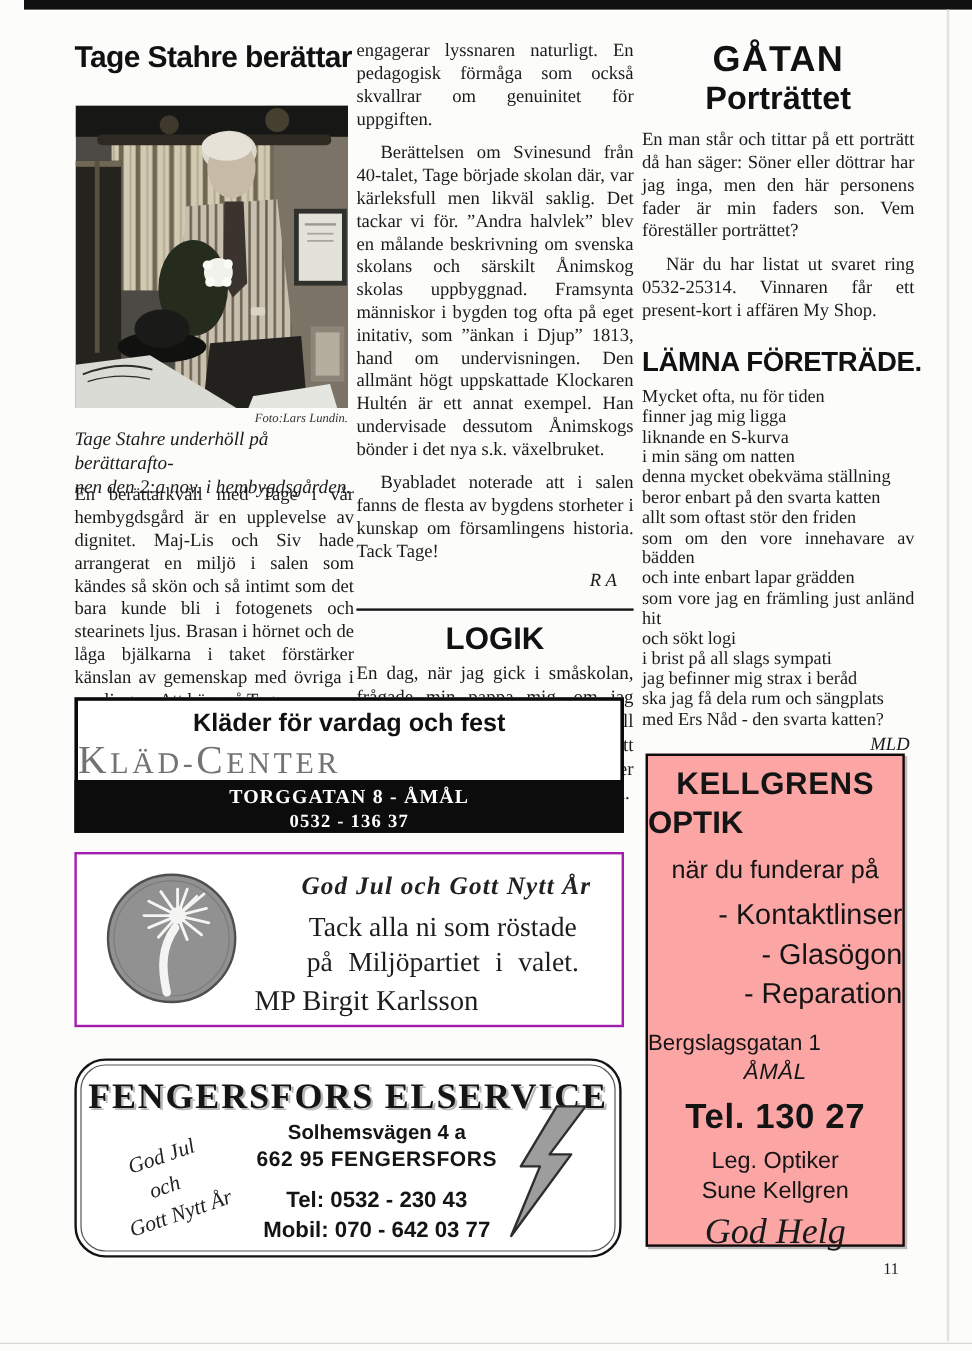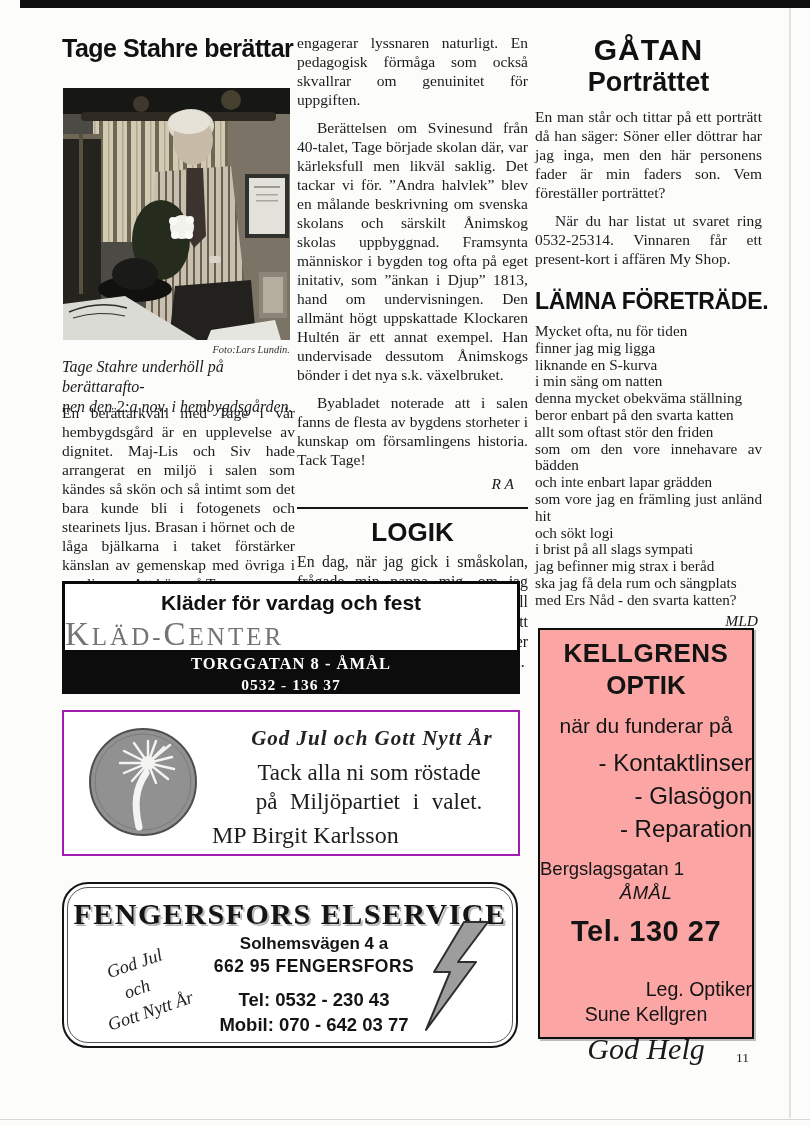--- a/index.html
+++ b/index.html
@@ -80,7 +80,7 @@
   .ad-kell{left:538px;top:628px;width:212px;height:407px;border:2.5px solid #0d0d0d;background:#fca5a5;
            box-shadow:2px 2px 0 #bcbcbc;font-family:"Liberation Sans",sans-serif;color:#141414;}
   .kell-n1{text-align:center;font-weight:bold;font-size:26px;margin-top:8px;letter-spacing:0.5px;}
-  .kell-n2{text-align:center;font-weight:bold;font-size:26px;margin-top:1px;}
+  .kell-n2{text-align:left;font-weight:bold;font-size:26px;margin-top:1px;}
   .kell-intro{text-align:center;font-size:21px;margin-top:13px;}
   .kell-items{margin:8px 0 0 8px;font-size:24px;line-height:33px;text-align:right;}
   .kell-a1{text-align:left;font-size:18.5px;margin-top:13px;}

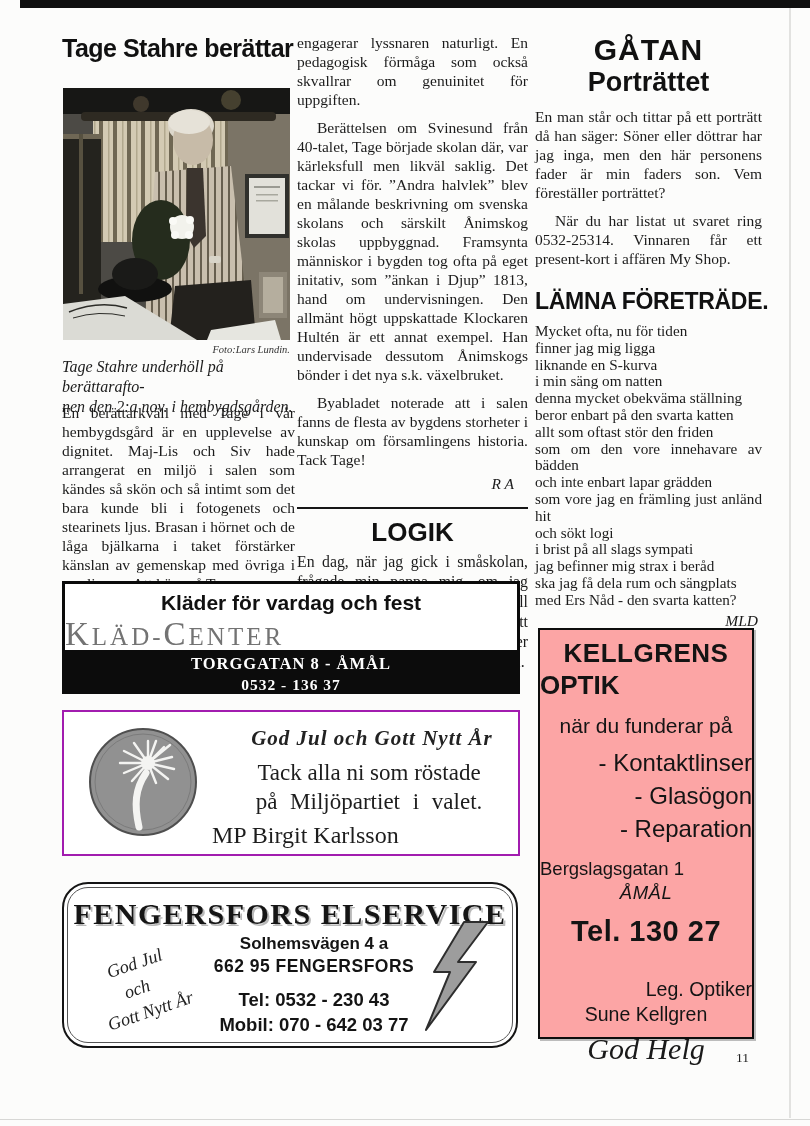--- a/index.html
+++ b/index.html
@@ -86,7 +86,7 @@
   .kell-a1{text-align:left;font-size:18.5px;margin-top:13px;}
   .kell-a2{text-align:center;font-size:18.5px;margin-top:2px;letter-spacing:0.5px;font-style:italic;}
   .kell-tel{text-align:center;font-weight:bold;font-size:29px;margin-top:11px;letter-spacing:0.5px;}
-  .kell-t1{text-align:right;font-size:19.5px;margin-top:30px;}
+  .kell-t1{text-align:center;font-size:19.5px;margin-top:8px;}
   .kell-t2{text-align:center;font-size:19.5px;margin-top:2px;}
   .kell-greet{text-align:center;font-family:"Liberation Serif",serif;font-style:italic;font-size:30px;margin-top:6px;color:#1a1a1a;}
 

